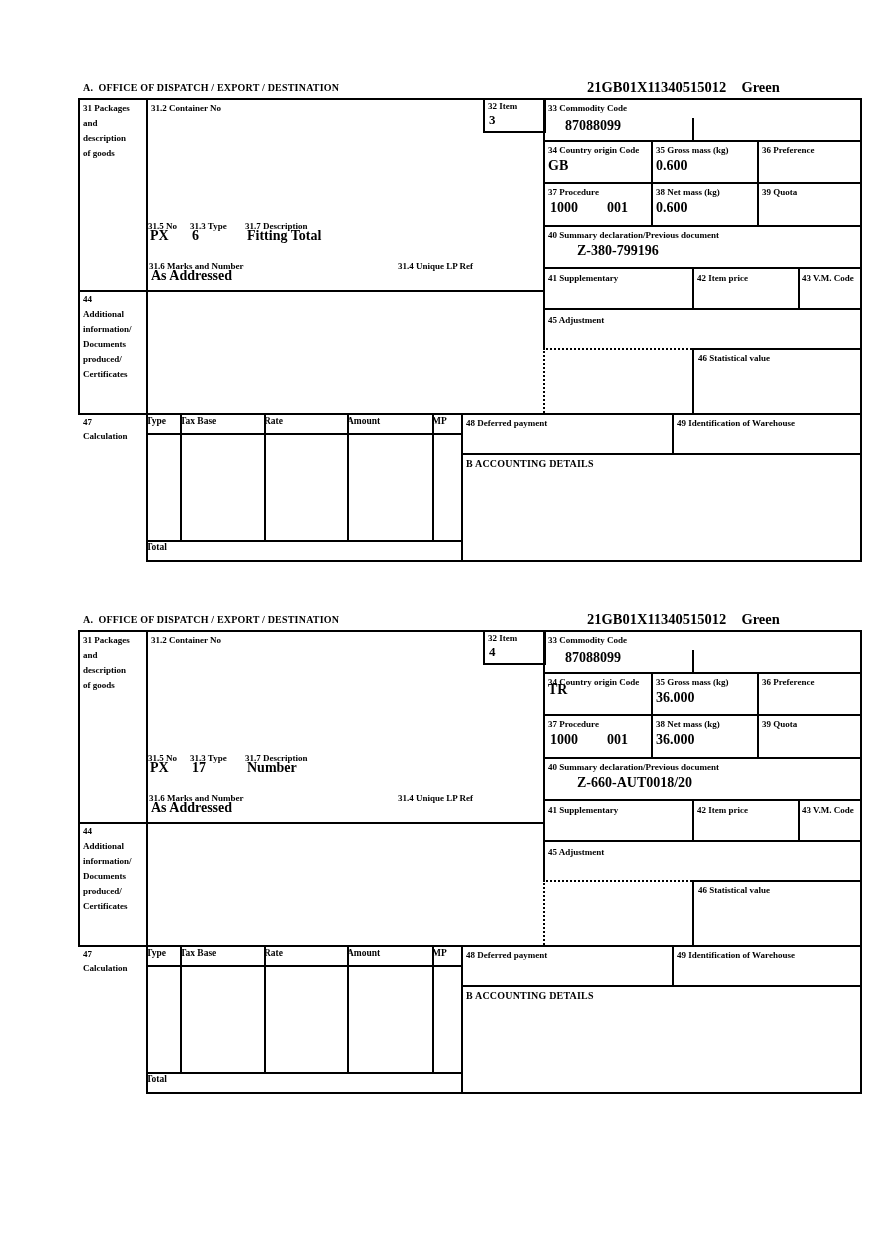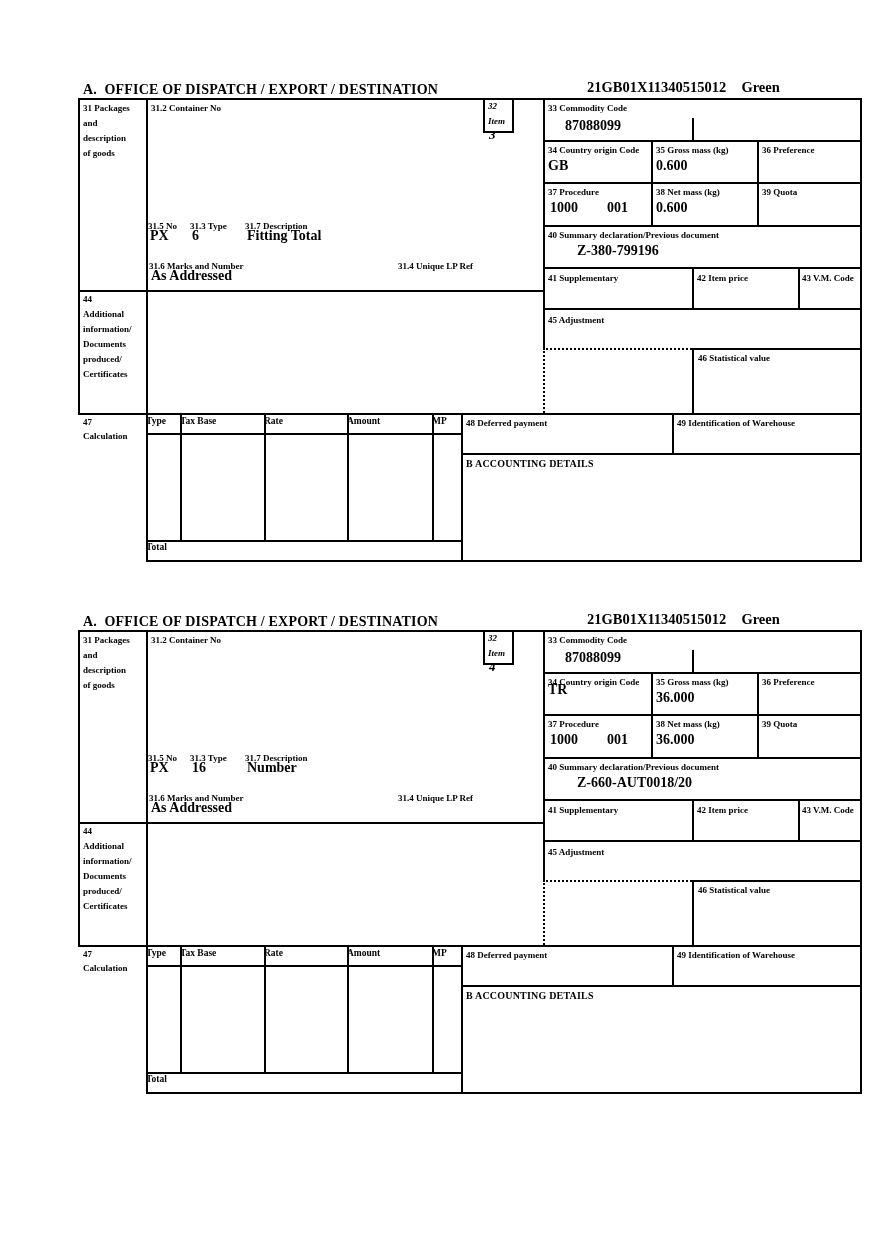--- a/index.html
+++ b/index.html
@@ -12,7 +12,7 @@
   .hd{position:absolute;height:0;border-top:2px dotted #000;}
   .vd{position:absolute;width:0;border-left:2px dotted #000;}
   
-  .t-a{position:absolute;font-size:14px;font-weight:700;white-space:pre;letter-spacing:.2px;}
+  .t-a{position:absolute;font-size:10px;font-weight:700;white-space:pre;letter-spacing:.2px;}
   .hdr{position:absolute;display:flex;gap:15px;font-size:14.5px;font-weight:700;text-align:center;}
   .lbl{position:absolute;font-size:9px;font-weight:700;line-height:15px;white-space:pre-line;}
   .lbl.tight{line-height:14px;}

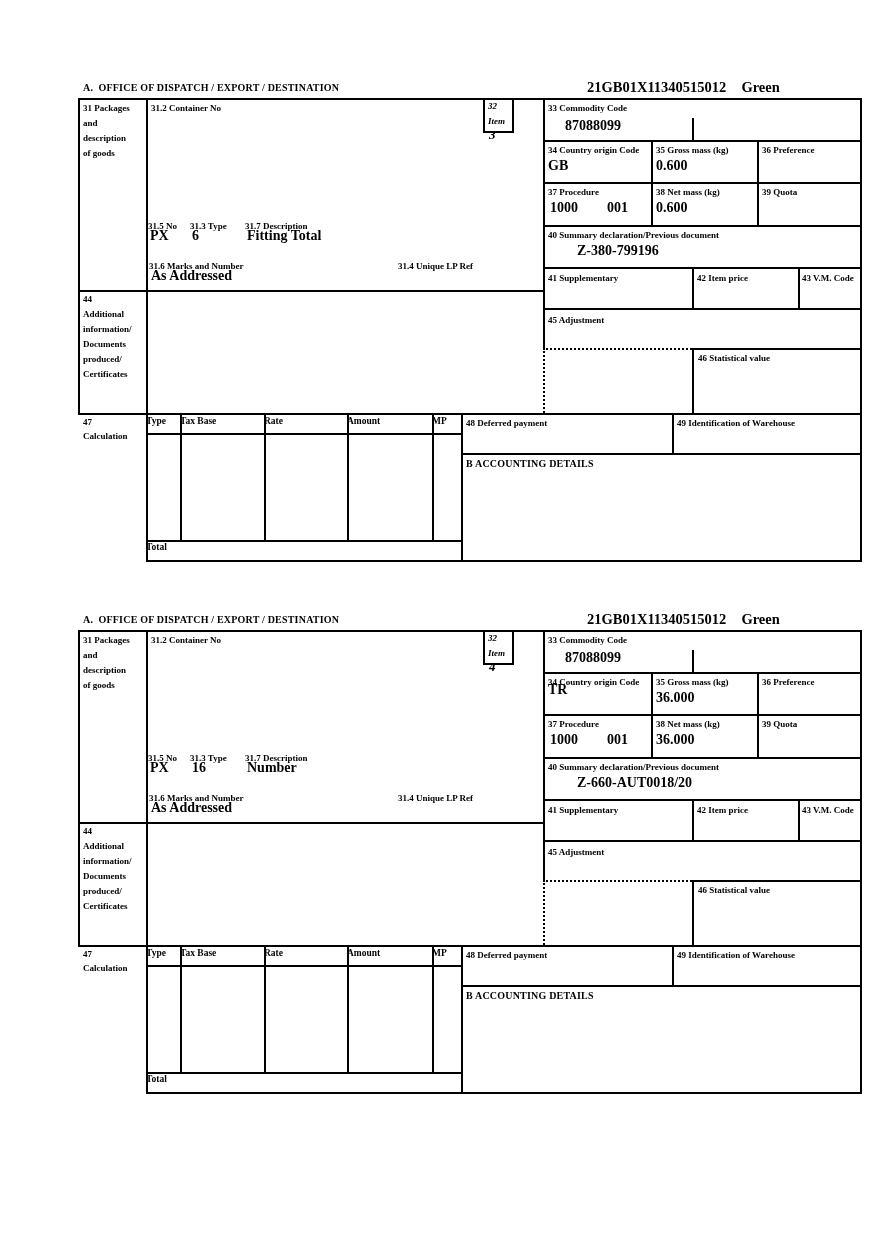--- a/index.html
+++ b/index.html
@@ -19,8 +19,8 @@
   .val{position:absolute;font-size:14px;font-weight:700;white-space:pre;}
   .colhdr{position:absolute;top:334px;font-size:9.5px;font-weight:700;text-align:left;}
   .b-acc{position:absolute;font-size:10px;font-weight:700;letter-spacing:.2px;}
-  .box32{position:absolute;left:483px;top:16px;width:31px;height:35px;box-sizing:border-box;
-         border:2px solid #000;border-top:none;font-style:italic;}
+  .box32{position:absolute;left:483px;top:16px;width:63px;height:35px;box-sizing:border-box;
+         border:2px solid #000;border-top:none;}
   .box32 .lbl{position:static;display:block;padding:1px 0 0 3px;}
   .box32 .val{position:static;display:block;padding:0 0 0 4px;font-size:13px;margin-top:-2px;}
 </style>

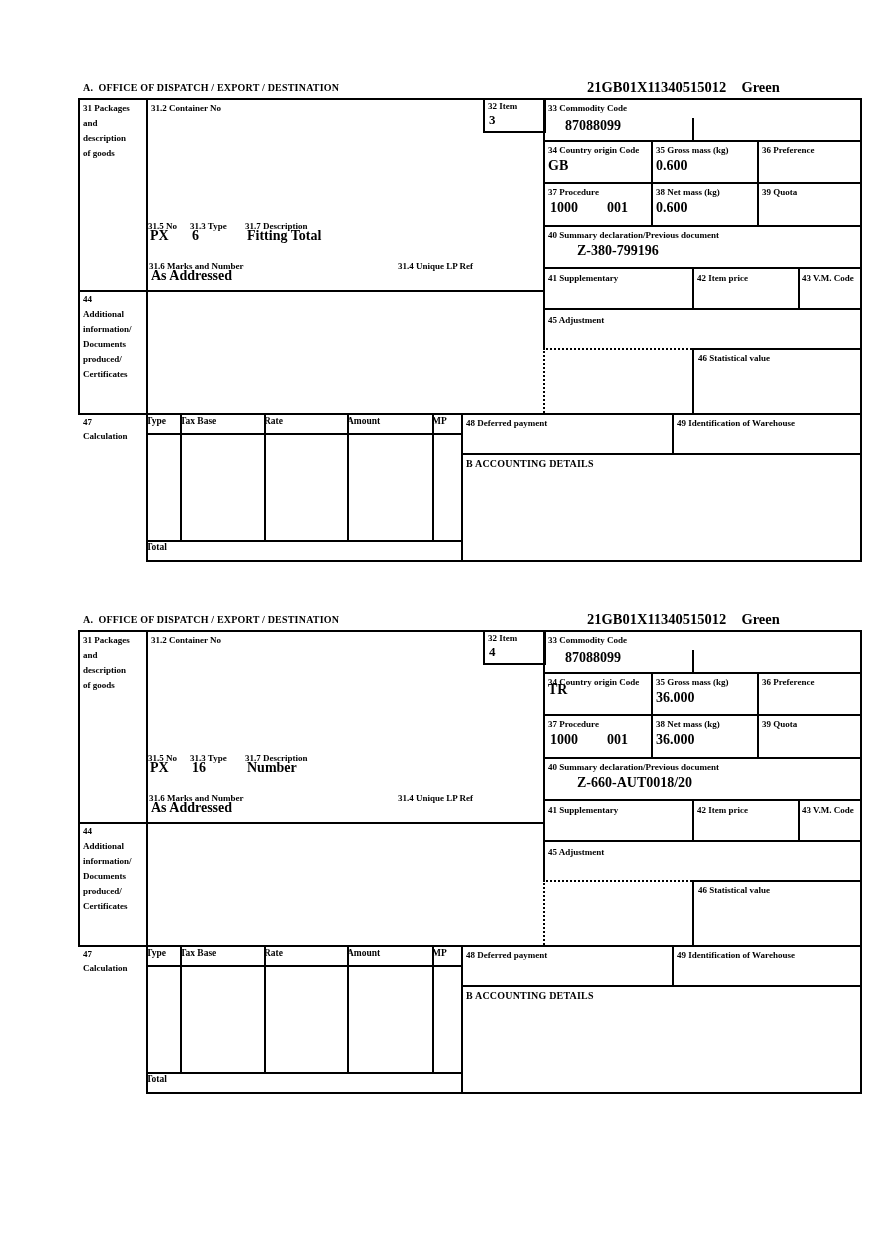--- a/index.html
+++ b/index.html
@@ -178,7 +178,7 @@
       <div class="lbl" style="left:190px;top:137px;">31.3 Type</div>
       <div class="lbl" style="left:245px;top:137px;">31.7 Description</div>
       <div class="val" style="left:150px;top:146px;">PX</div>
-      <div class="val" style="left:192px;top:146px;">16</div>
+      <div class="val" style="left:192px;top:146px;">17</div>
       <div class="val" style="left:247px;top:146px;">Number</div>
 
       <div class="lbl" style="left:149px;top:177px;">31.6 Marks and Number</div>

